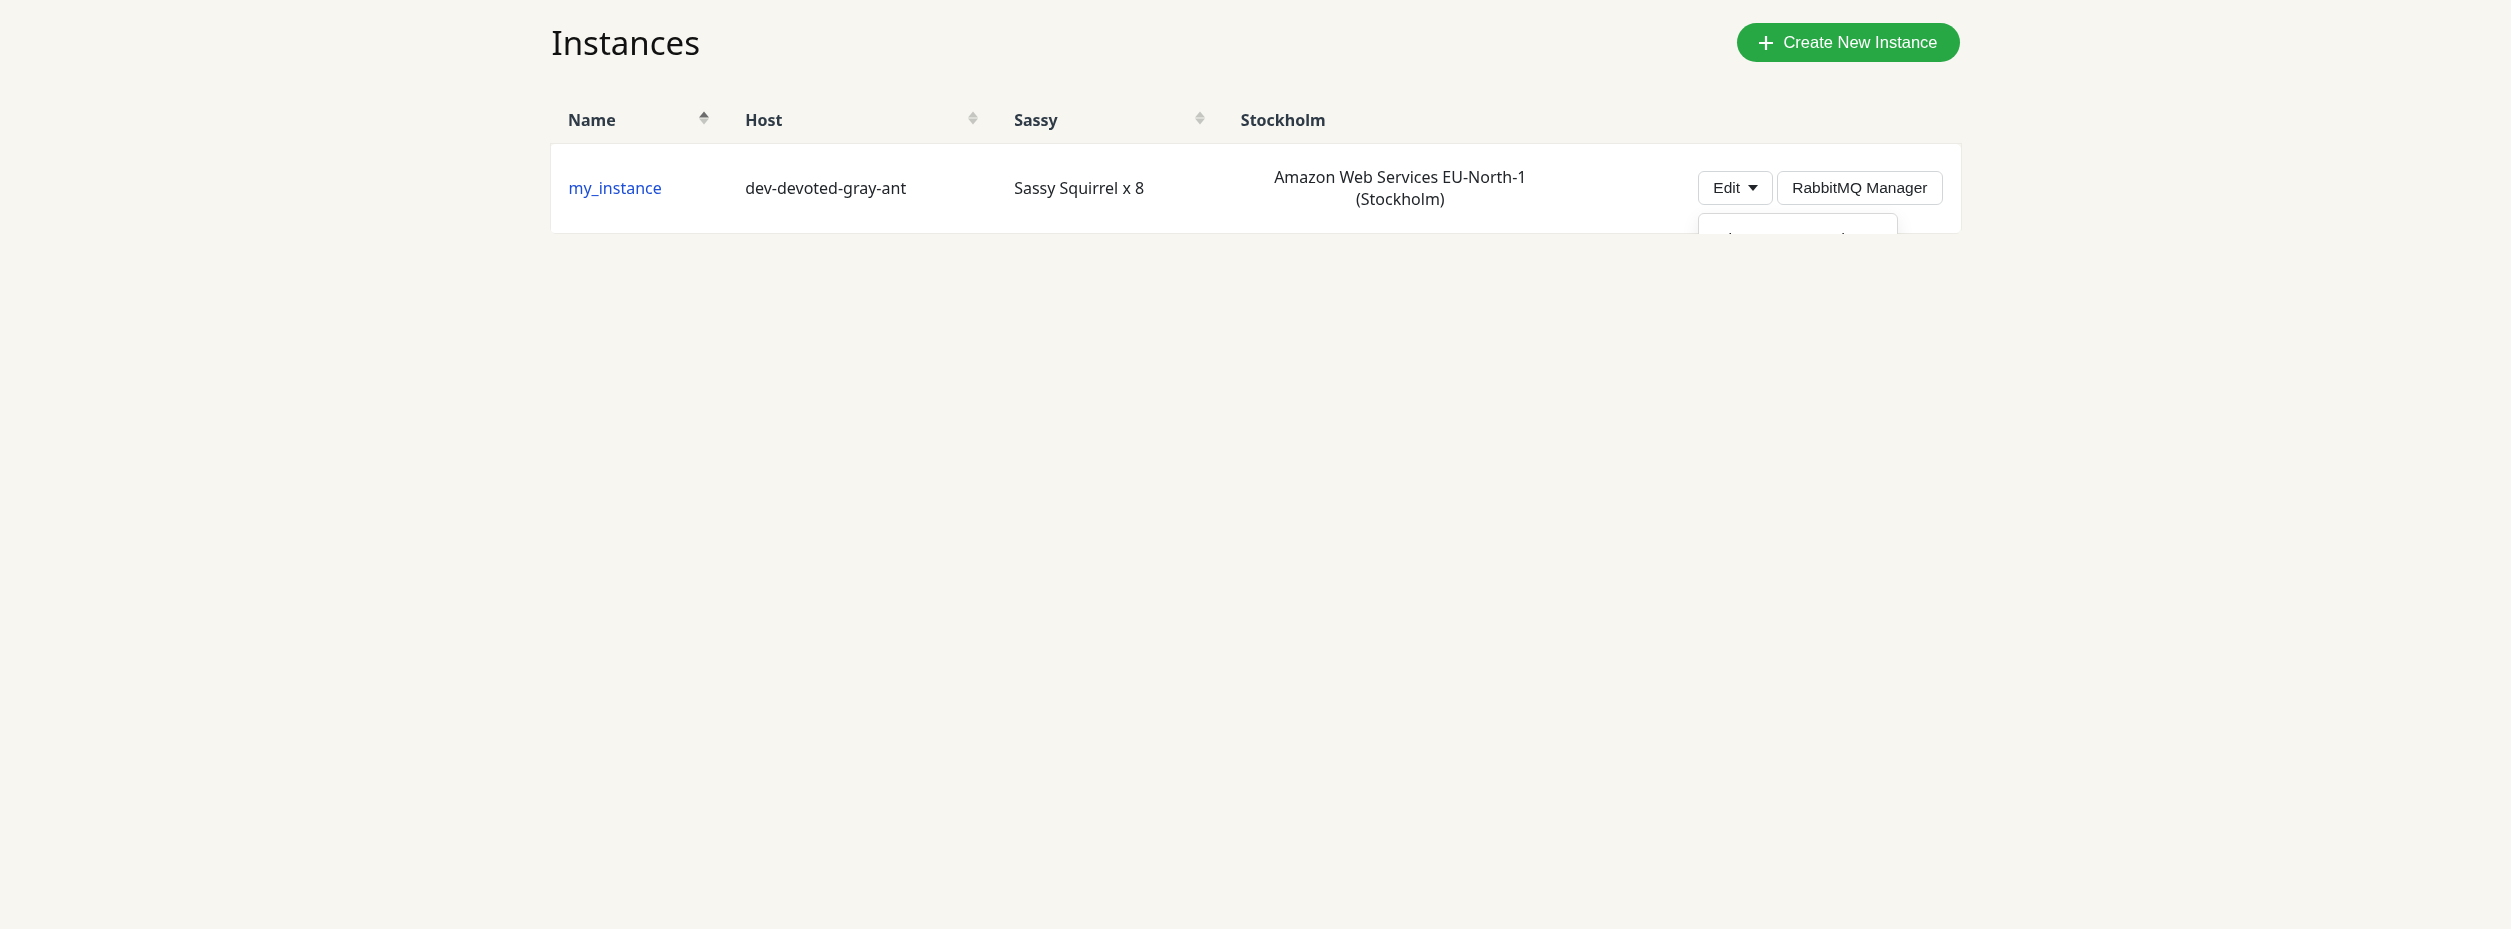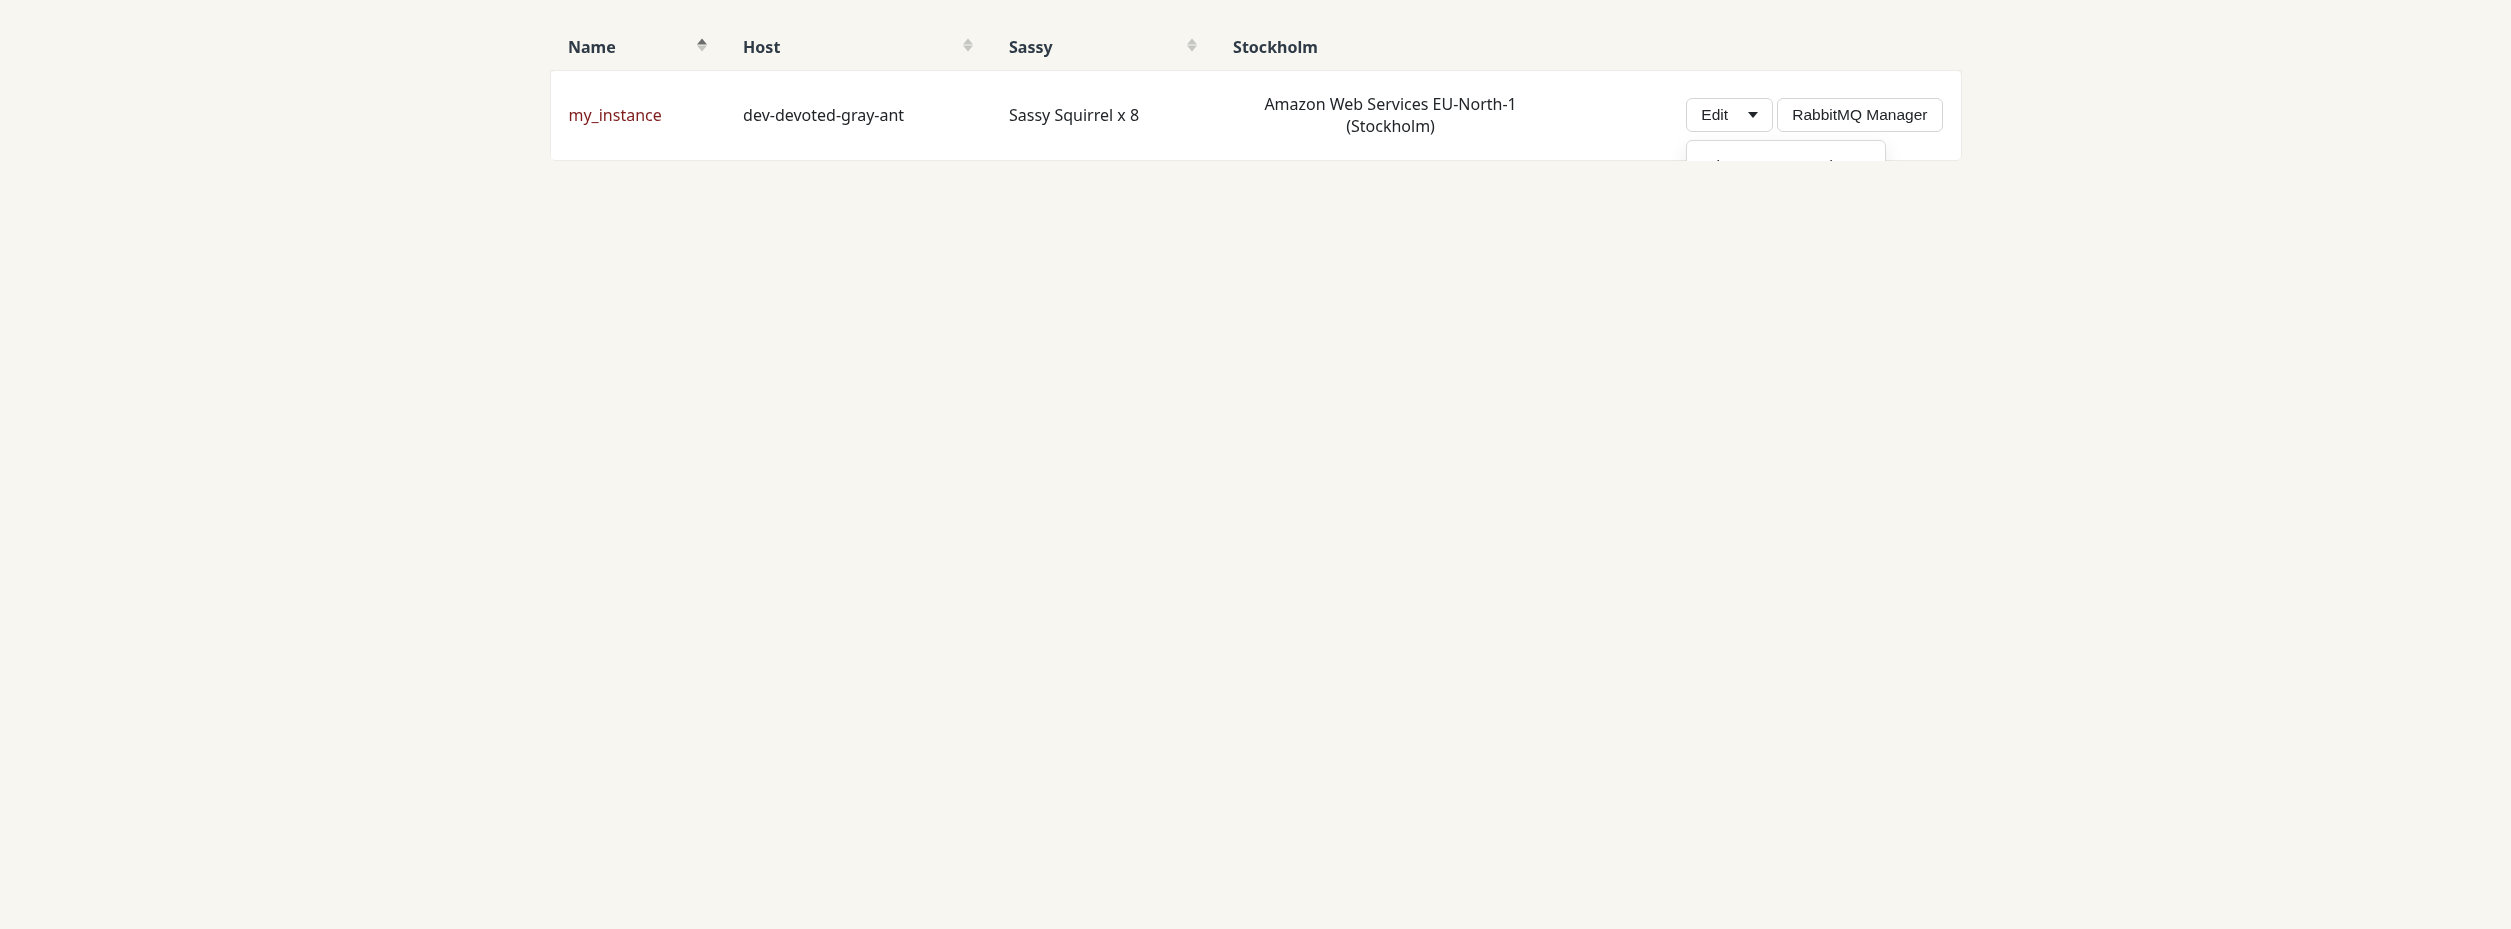--- a/index.html
+++ b/index.html
@@ -157,6 +157,15 @@
 
 <div class="page">
 
+  <div class="page-header">
+    <h1 class="page-title">Instances</h1>
+    <button class="btn-create">
+      <svg class="plus-icon" viewBox="0 0 14 14">
+        <path d="M7 0v14M0 7h14" stroke="#fff" stroke-width="2.2" stroke-linecap="round"></path>
+      </svg>
+      <span>Create New Instance</span>
+    </button>
+  </div>
 
   <div class="table-wrap">
     <table>

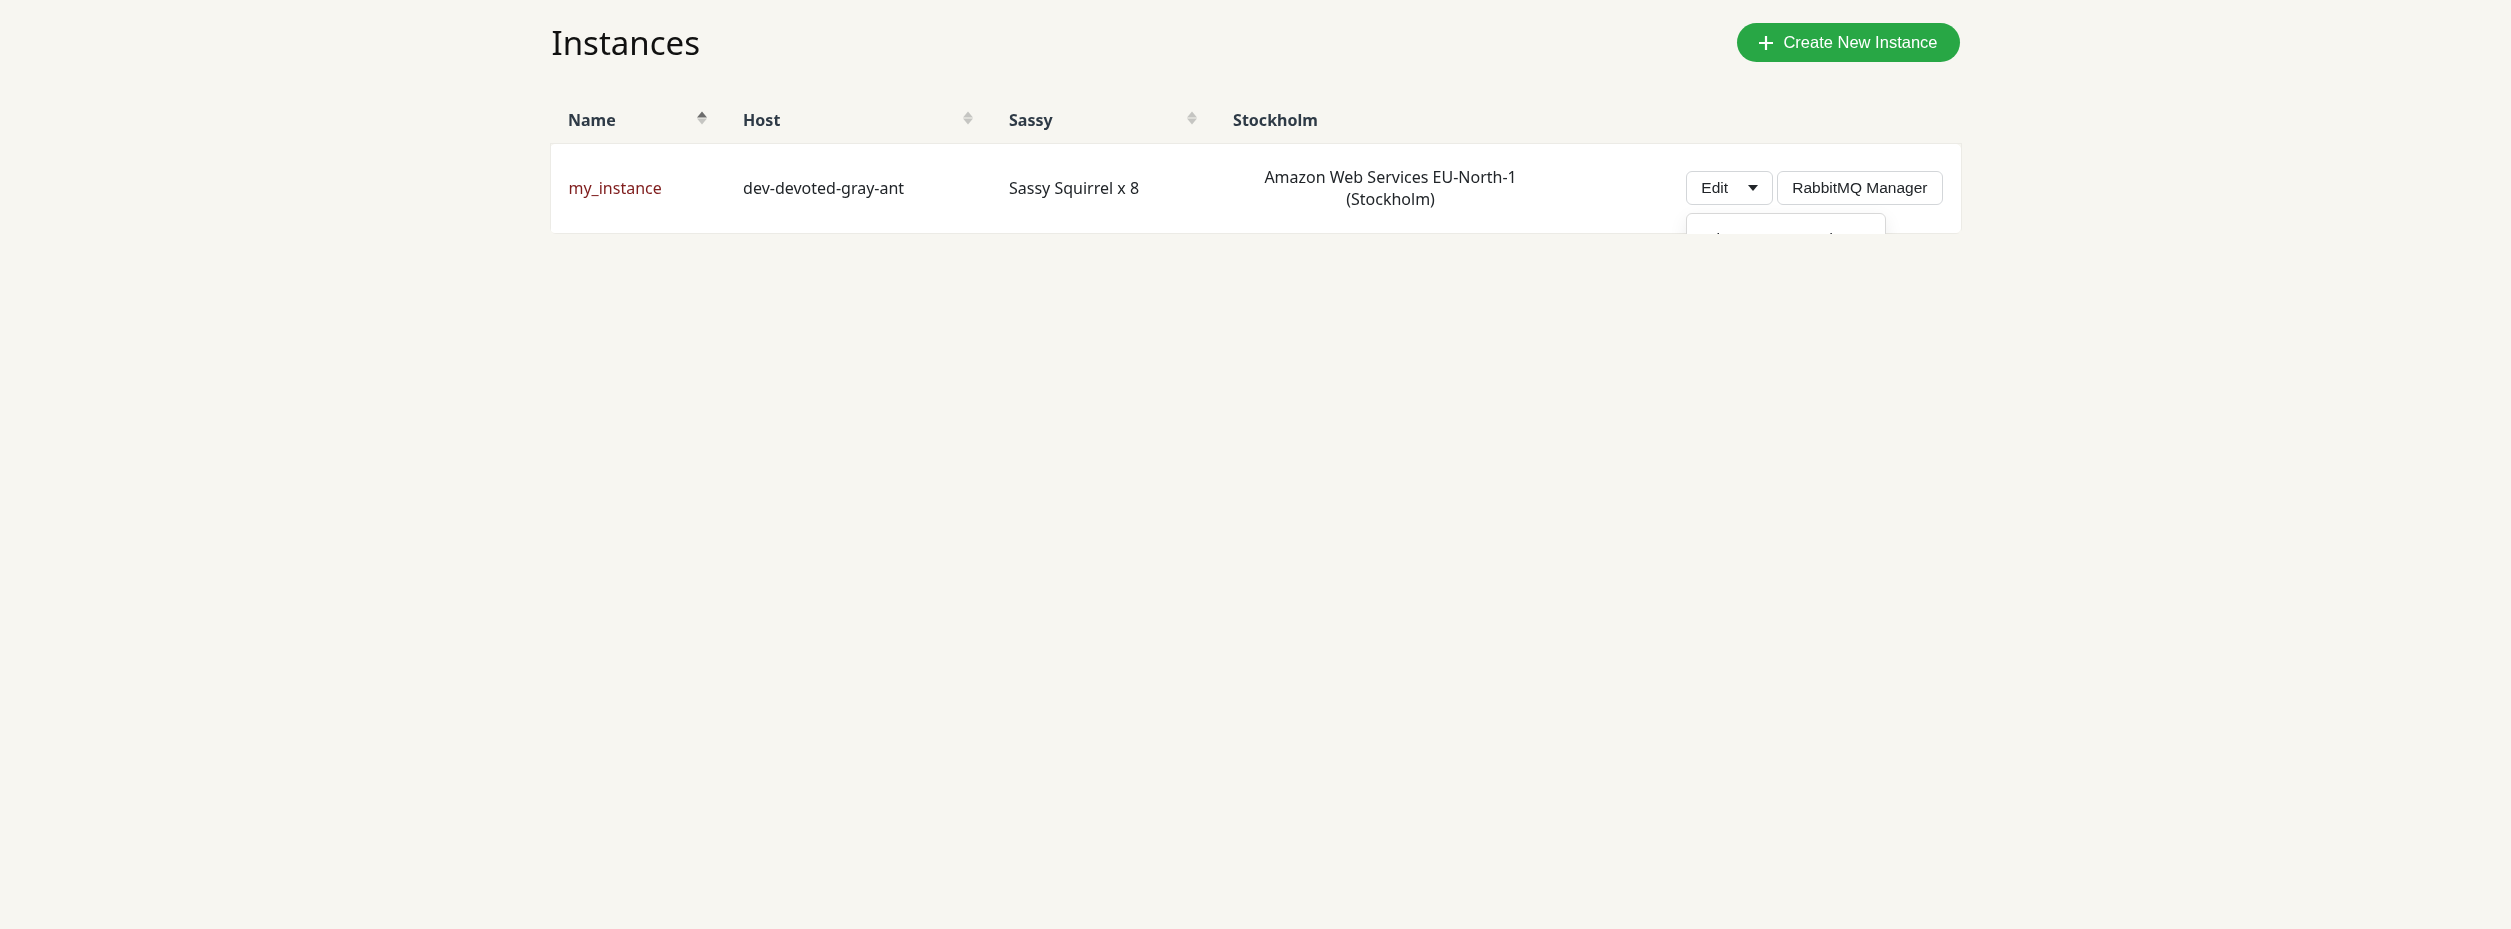--- a/index.html
+++ b/index.html
@@ -99,7 +99,7 @@
     border-bottom-right-radius: 6px;
   }
   .instance-link {
-    color: #7f1d1d;
+    color: #1d4ed8;
     text-decoration: none;
   }
   .datacenter { max-width: 260px; line-height: 1.4; text-align: center; }

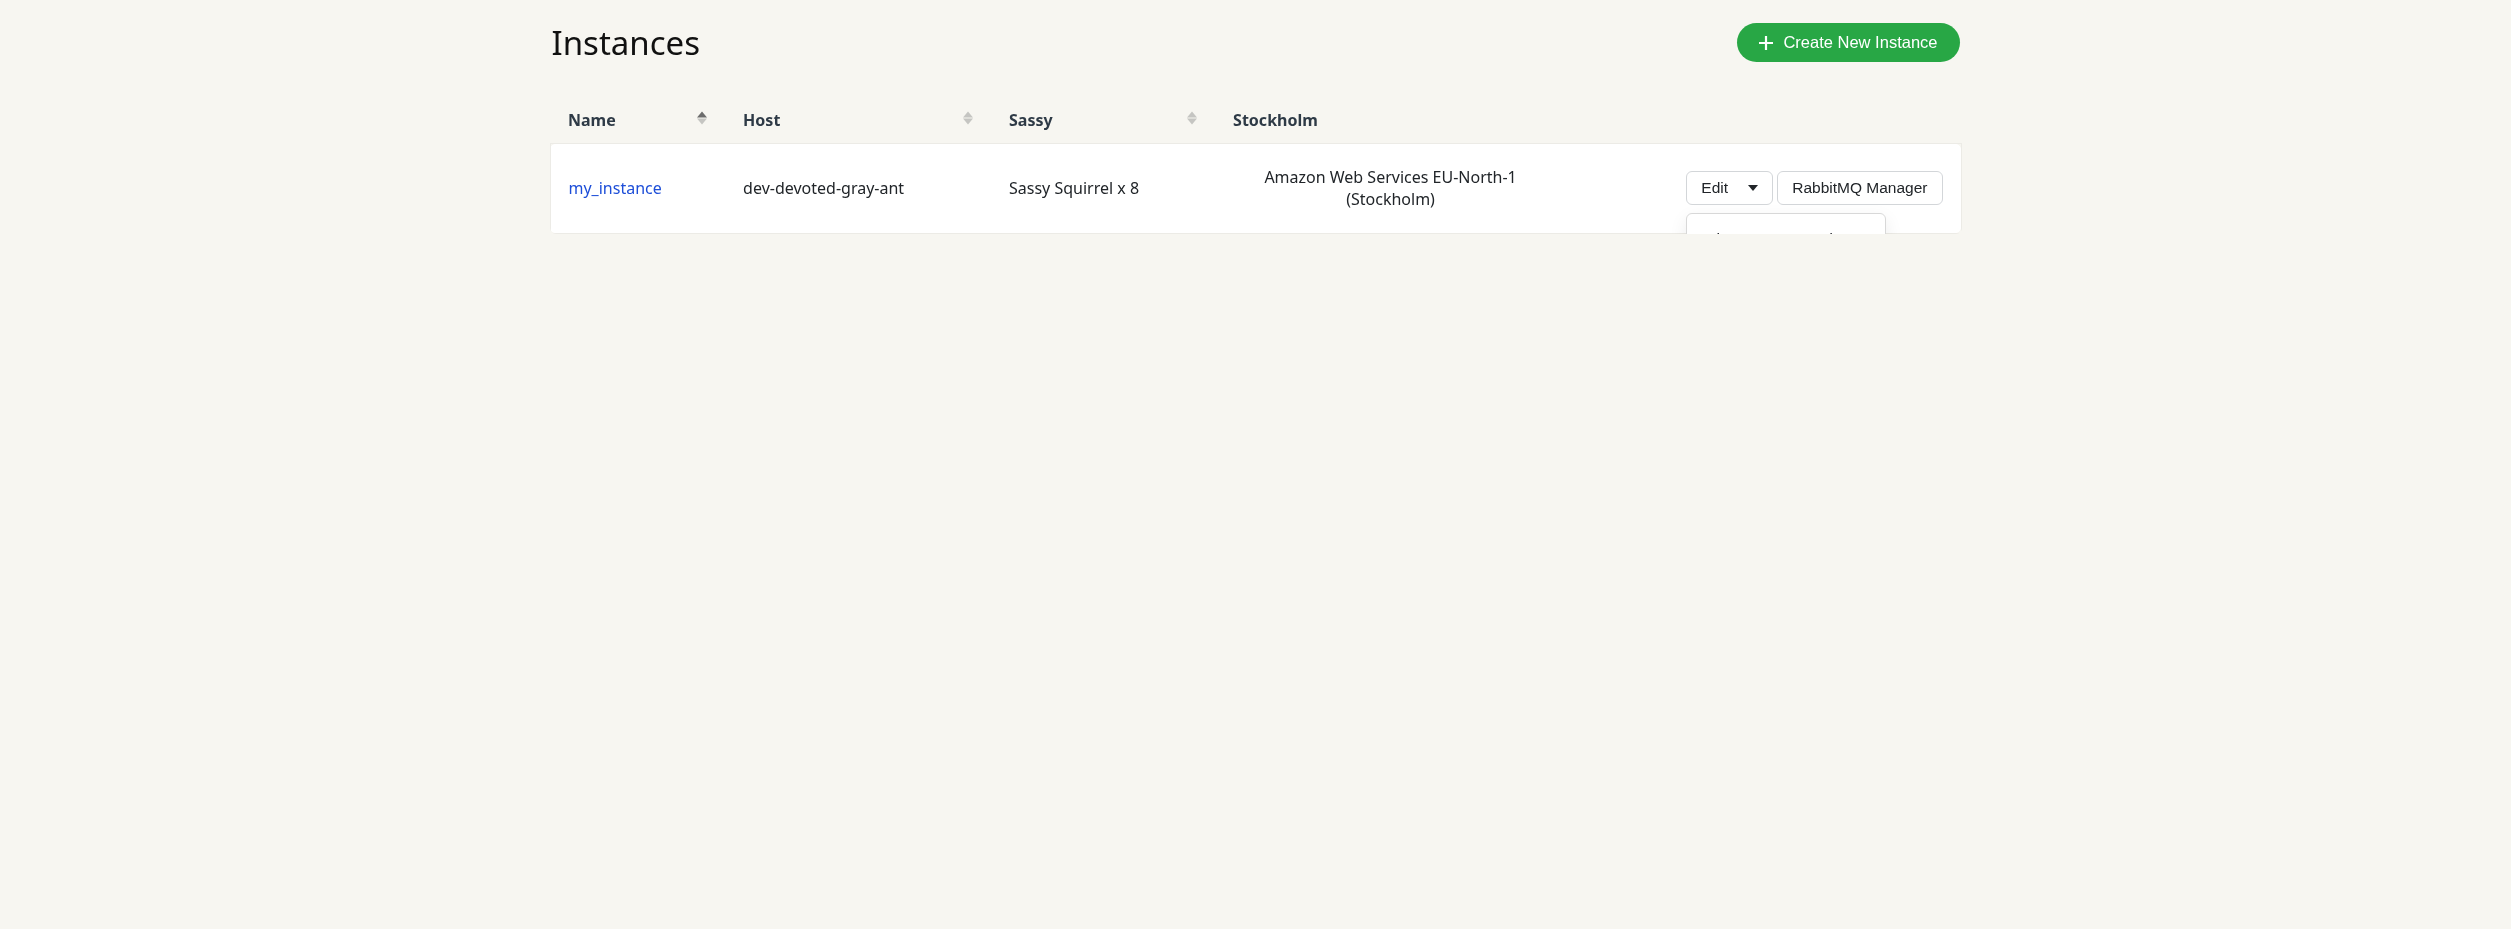--- a/index.html
+++ b/index.html
@@ -110,7 +110,7 @@
   .btn-outline {
     display: inline-flex;
     align-items: center;
-    gap: 20px;
+    gap: 8px;
     background: #fff;
     border: 1px solid #d3d6d9;
     color: #212529;

